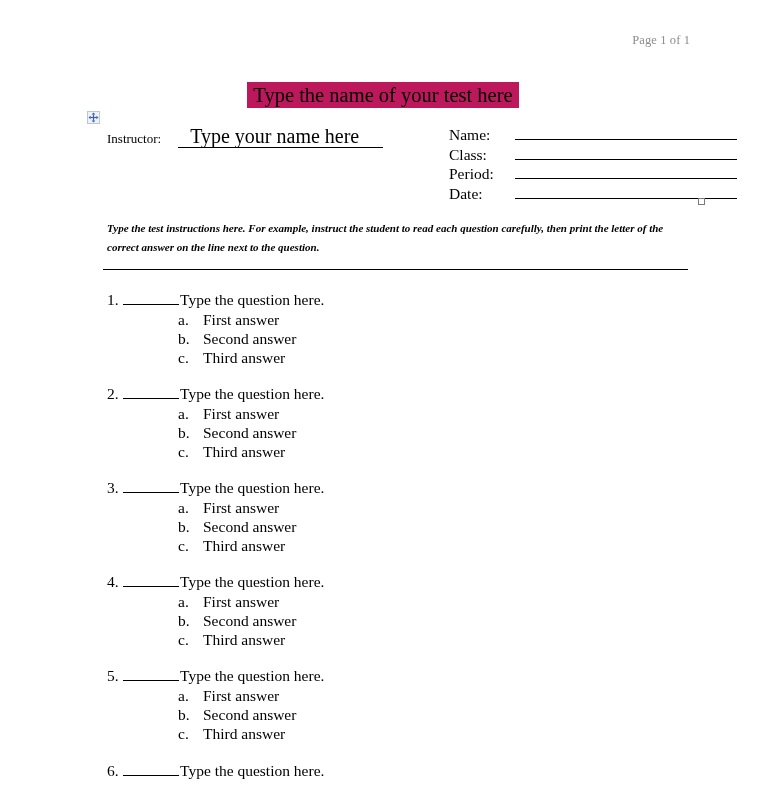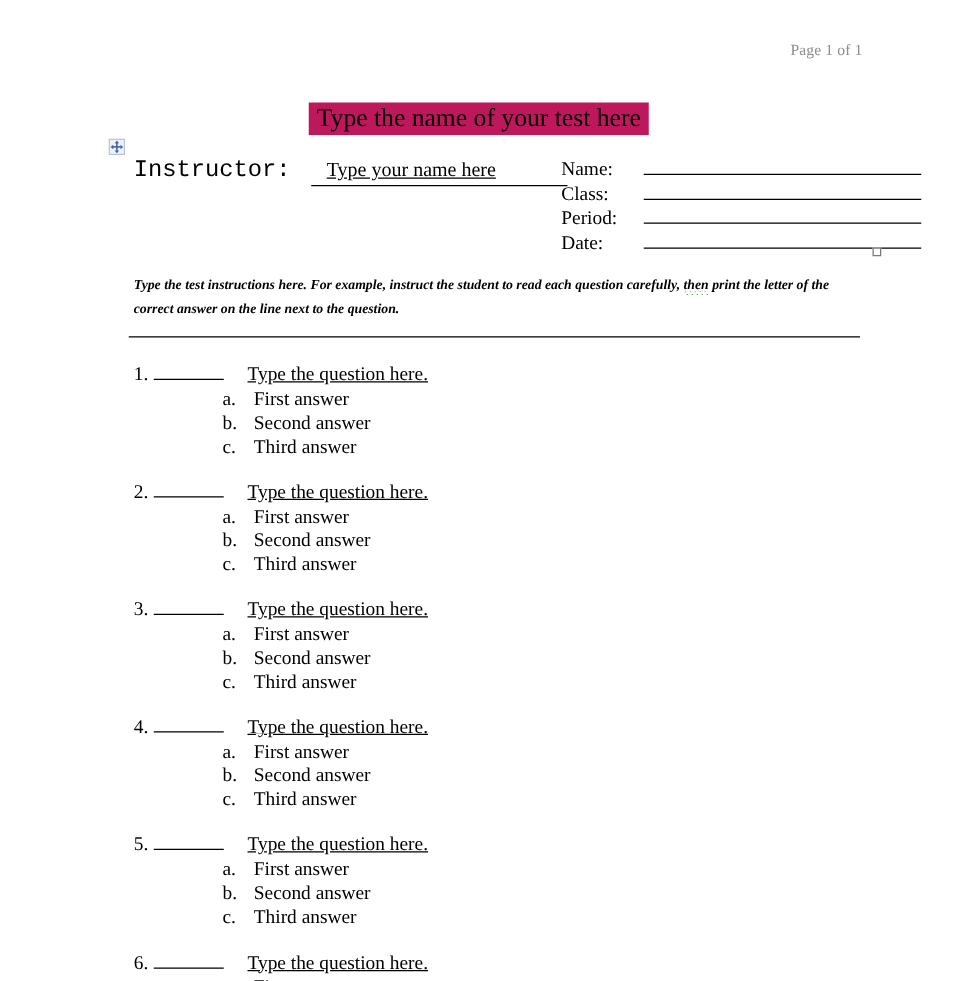--- a/index.html
+++ b/index.html
@@ -93,10 +93,9 @@
     align-items: baseline;
   }
   .instructor-label {
-    font-size: 19px;
+    font-size: 13px;
     line-height: 20px;
     white-space: nowrap;
-    font-family: Liberation Mono, monospace;
   }
   .instructor-field {
     margin-left: 17px;

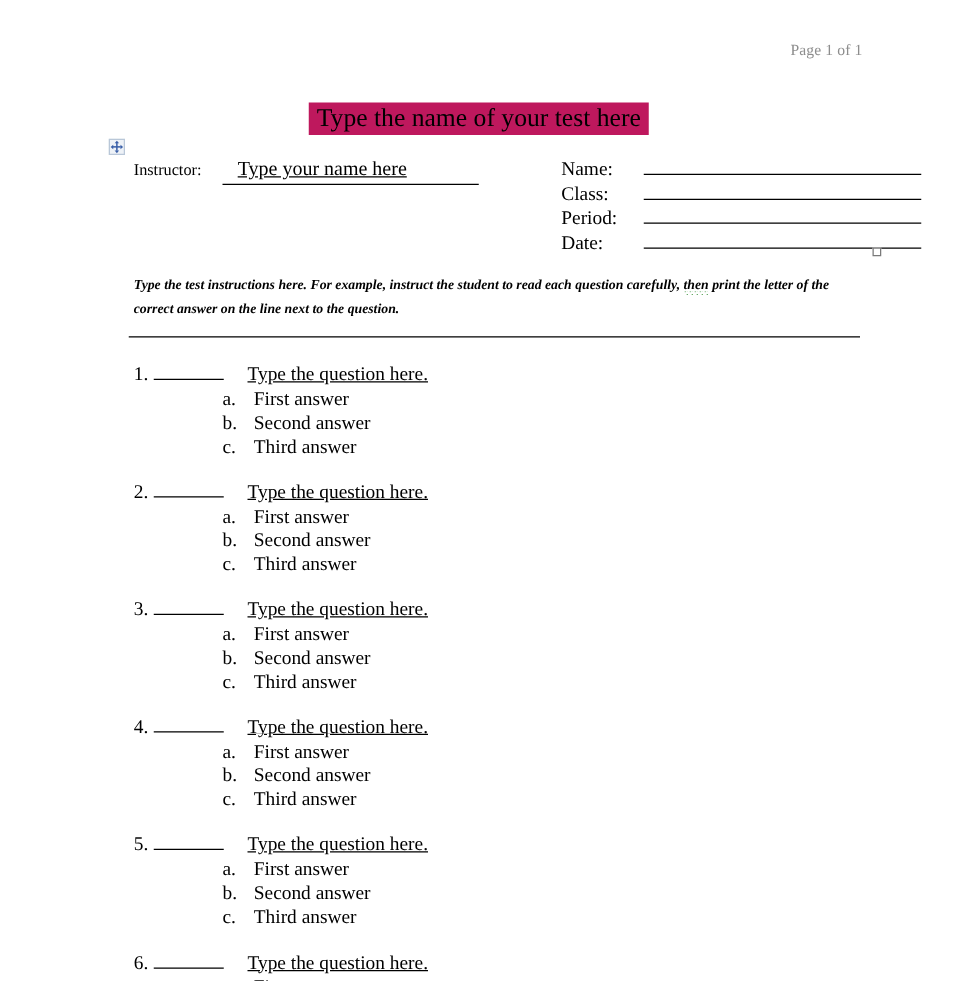--- a/index.html
+++ b/index.html
@@ -100,14 +100,13 @@
   .instructor-field {
     margin-left: 17px;
     width: 205px;
-    font-size: 16px;
+    font-size: 20px;
     line-height: 20px;
     border-bottom: 1.4px solid #000;
     padding-left: 12px;
     padding-bottom: 1px;
     box-sizing: border-box;
     white-space: nowrap;
-    text-decoration: underline;
   }
 
   .student-fields {

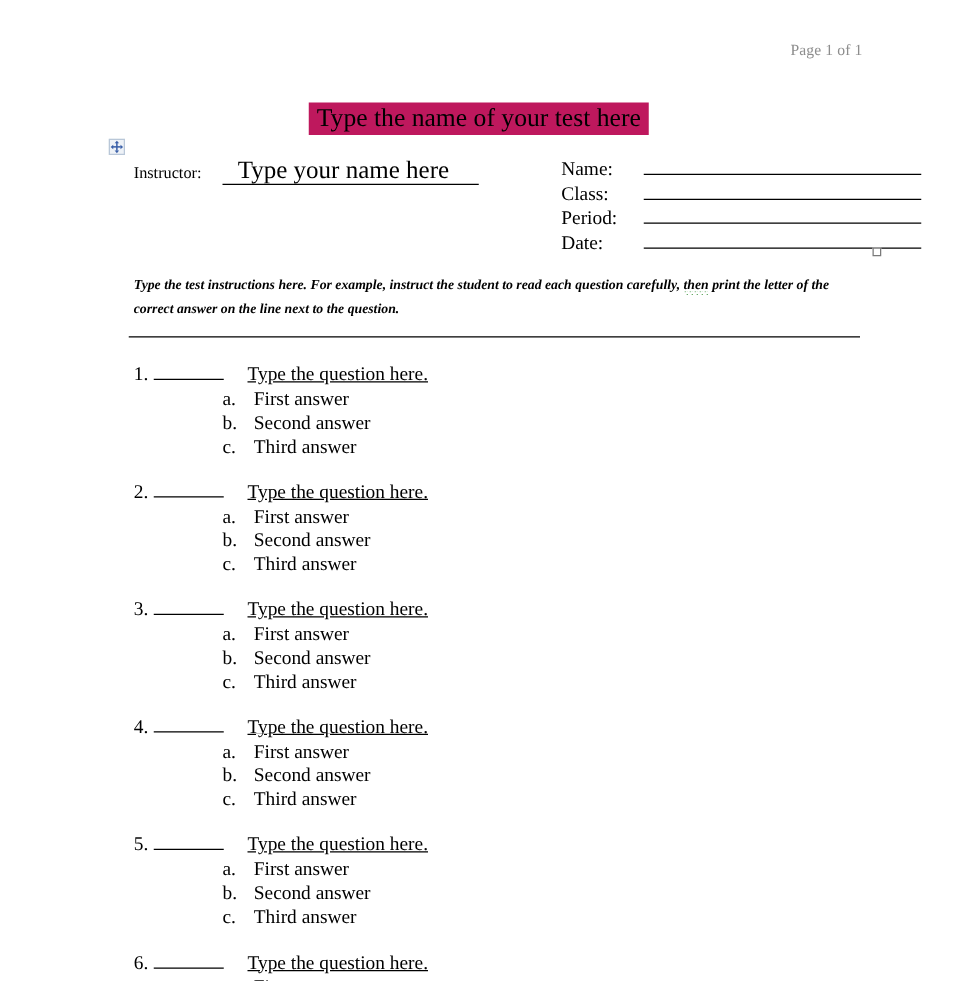--- a/index.html
+++ b/index.html
@@ -193,9 +193,8 @@
     box-sizing: border-box;
   }
   .q-text {
-    margin-left: 19px;
-    white-space: nowrap;
-    text-decoration: underline;
+    margin-left: 1px;
+    white-space: nowrap;
   }
   .answers {
     margin-top: 0px;

